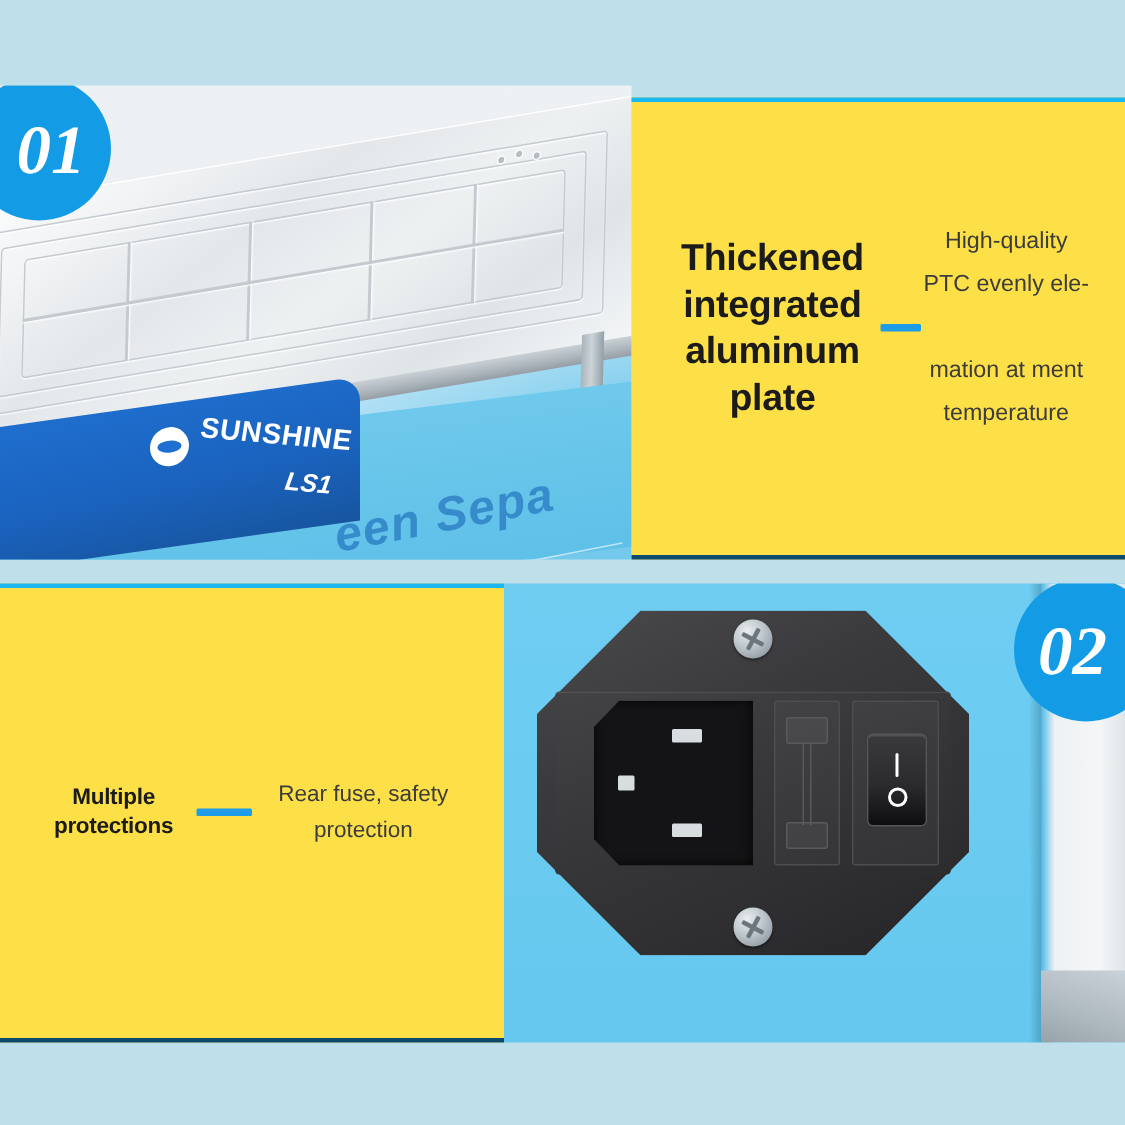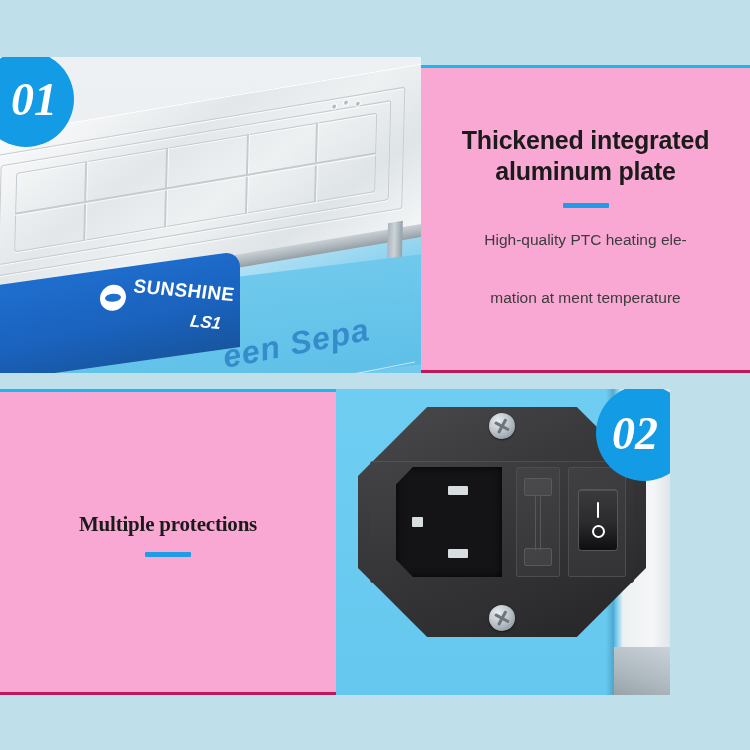--- a/index.html
+++ b/index.html
@@ -259,11 +259,11 @@
   
   .text-card {
     position: absolute;
-    background: #f9a8d4;
+    background: #fde047;
     border-top: 3px solid #19b8f0;
-    border-bottom: 3px solid #be185d;
+    border-bottom: 3px solid #0c4a6e;
     display: flex;
-    flex-direction: column;
+    flex-direction: row;
     justify-content: center;
     align-items: center;
     text-align: center;

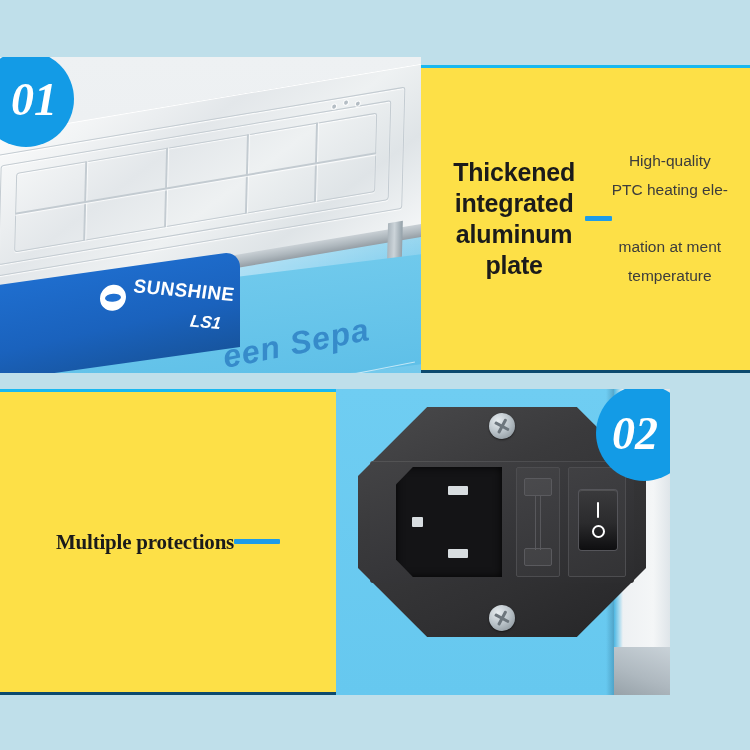--- a/index.html
+++ b/index.html
@@ -561,7 +561,7 @@
       </div>
       <div class="card-rule"></div>
       <div class="card-desc">
-        <span>High-quality PTC heating ele-</span><br>
+        <span>High-quality PTC evenly ele-</span><br>
         <br>
         <span>mation at ment temperature</span>
       </div>

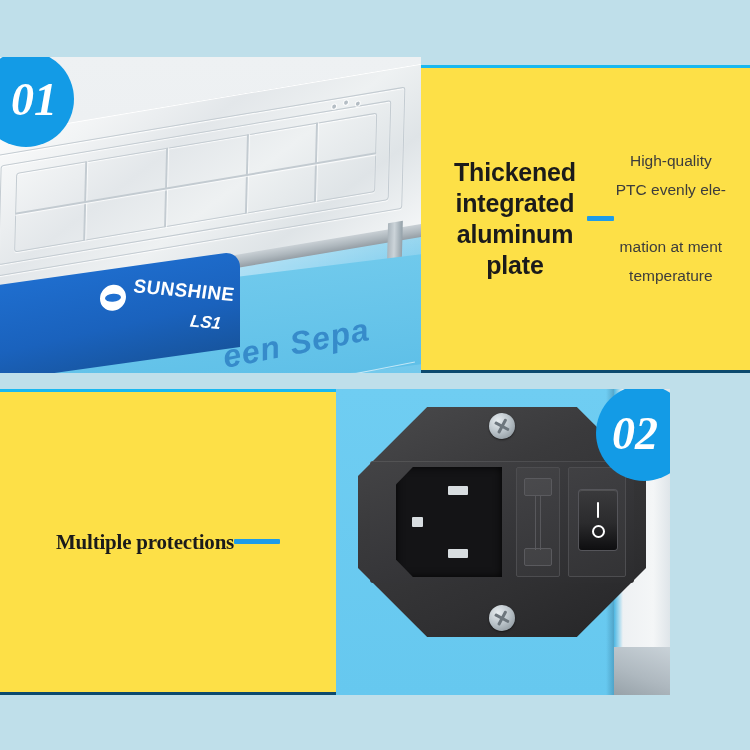--- a/index.html
+++ b/index.html
@@ -324,7 +324,7 @@
     position: absolute;
     left: 336px;
     top: 0;
-    width: 334px;
+    width: 414px;
     height: 306px;
     background: linear-gradient(180deg, #6fcdf2 0%, #66c8ef 100%);
     overflow: hidden;

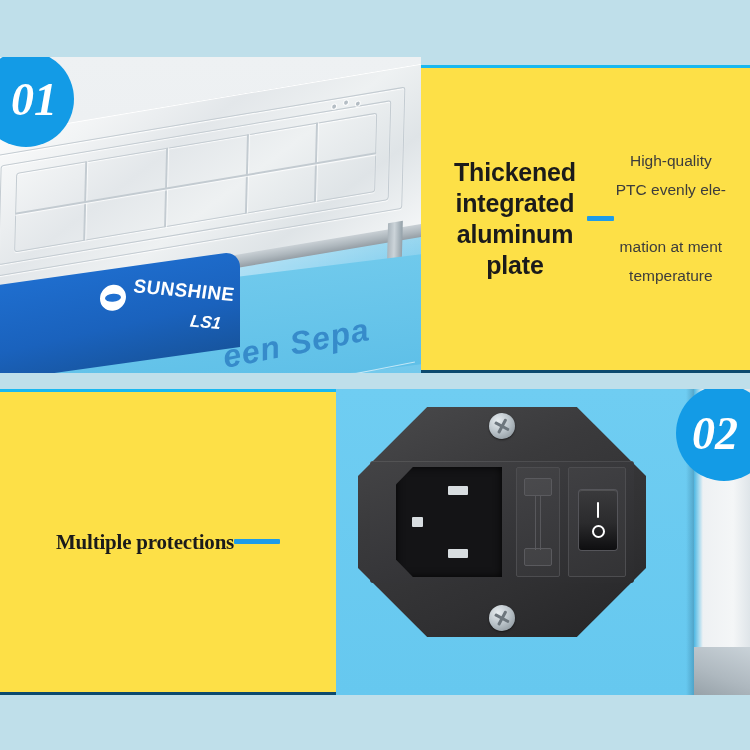--- a/index.html
+++ b/index.html
@@ -316,7 +316,7 @@
     height: 306px;
     padding: 0 20px;
   }
-  .card-two .card-title { font-size: 21px; font-family: Liberation Serif, serif; }
+  .card-two .card-title { font-size: 15px; }
   .card-two .card-rule { margin: 14px 0 16px; }
   .card-two .card-desc { font-size: 15px; line-height: 1.6; }
 

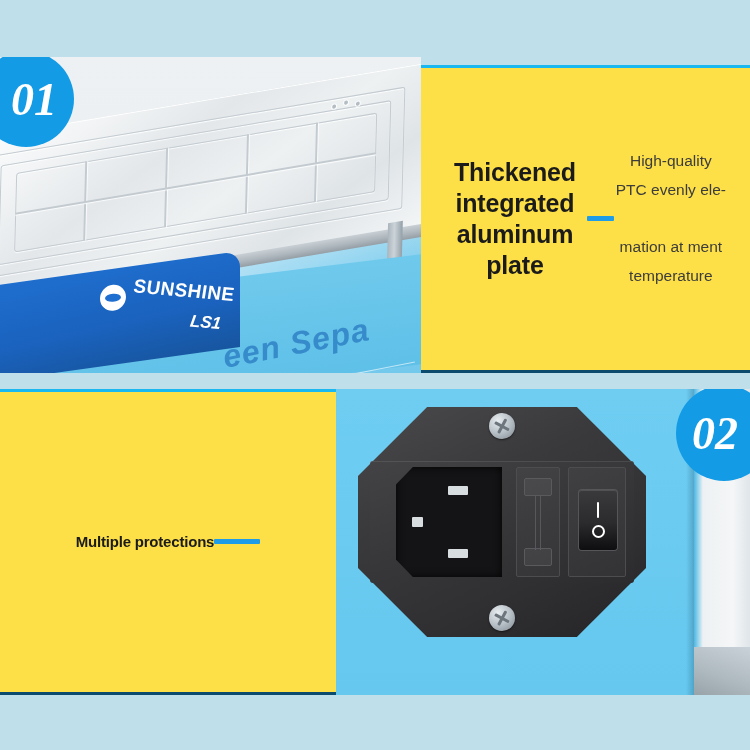--- a/index.html
+++ b/index.html
@@ -573,6 +573,7 @@
     <div class="text-card card-two">
       <div class="card-title">Multiple protections</div>
       <div class="card-rule"></div>
+      <div class="card-desc">Rear fuse, safety protection</div>
     </div>
 
     <div class="photo-two">

